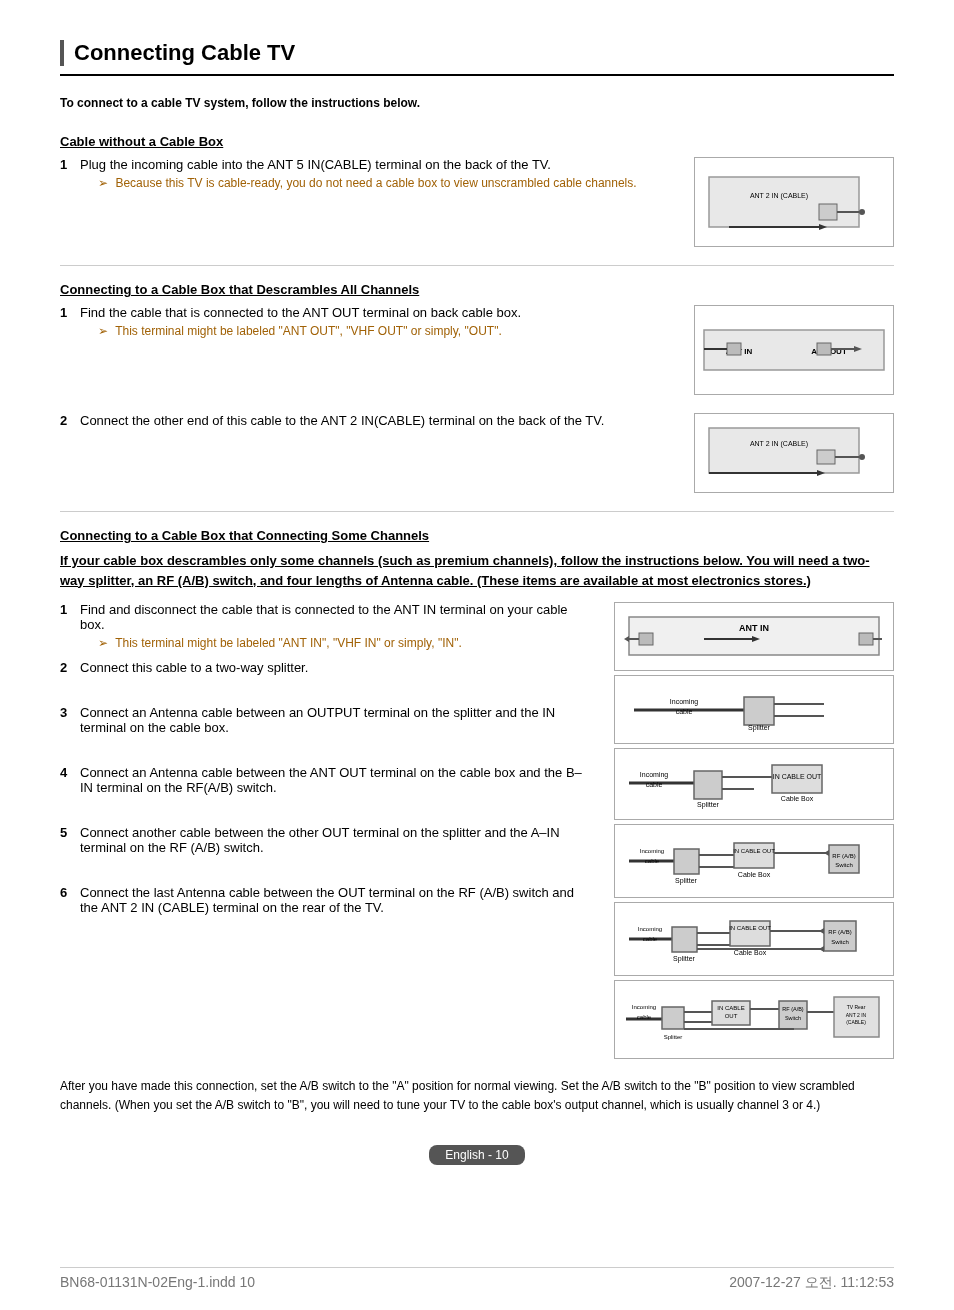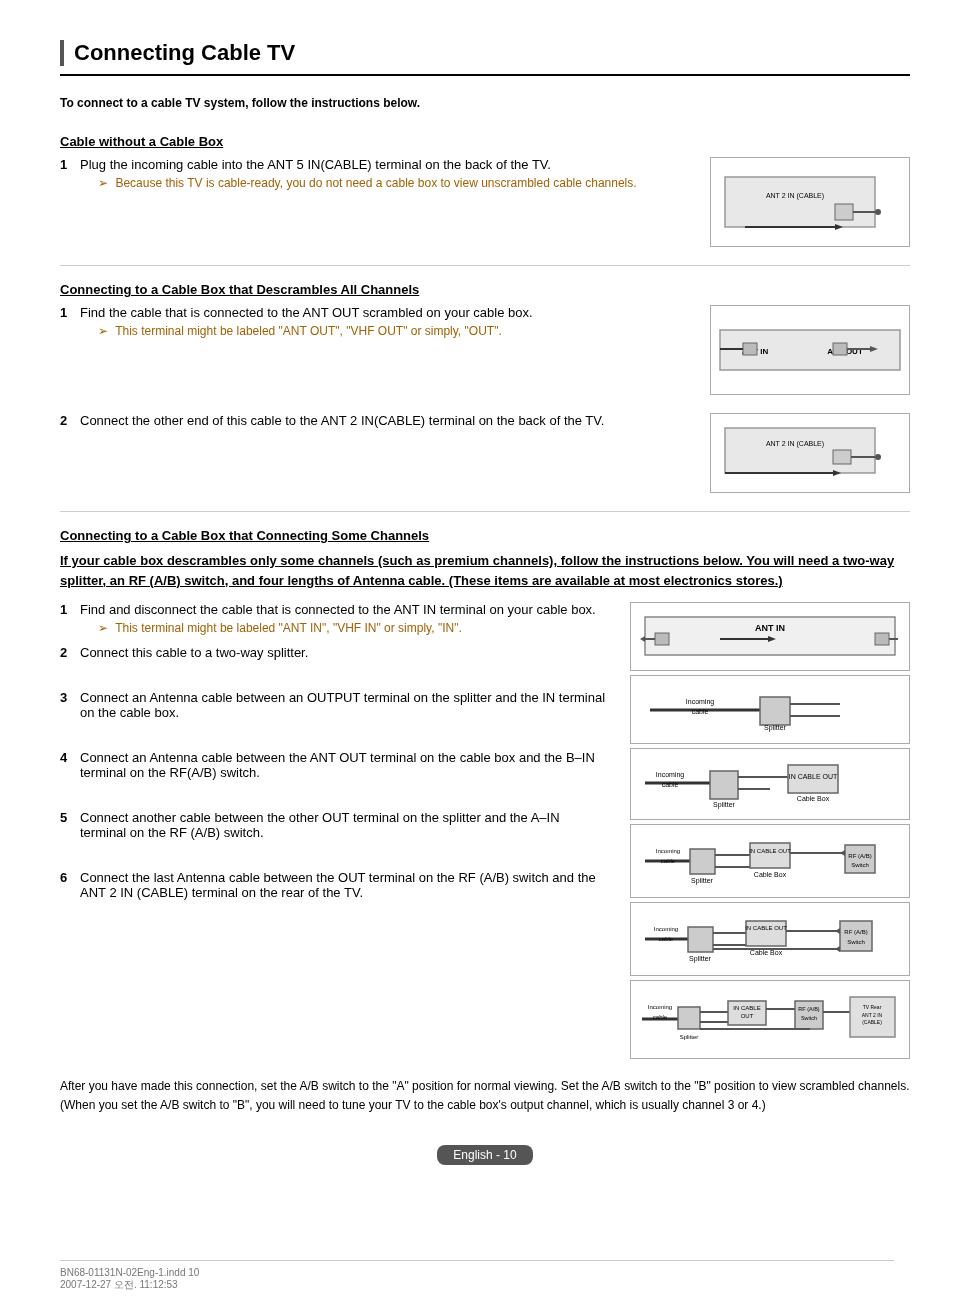--- a/index.html
+++ b/index.html
@@ -17,7 +17,7 @@
       width: 954px;
       min-height: 1310px;
       background: #fff;
-      padding: 40px 44px 60px 60px;
+      padding: 40px 60px 60px 60px;
       position: relative;
     }
 

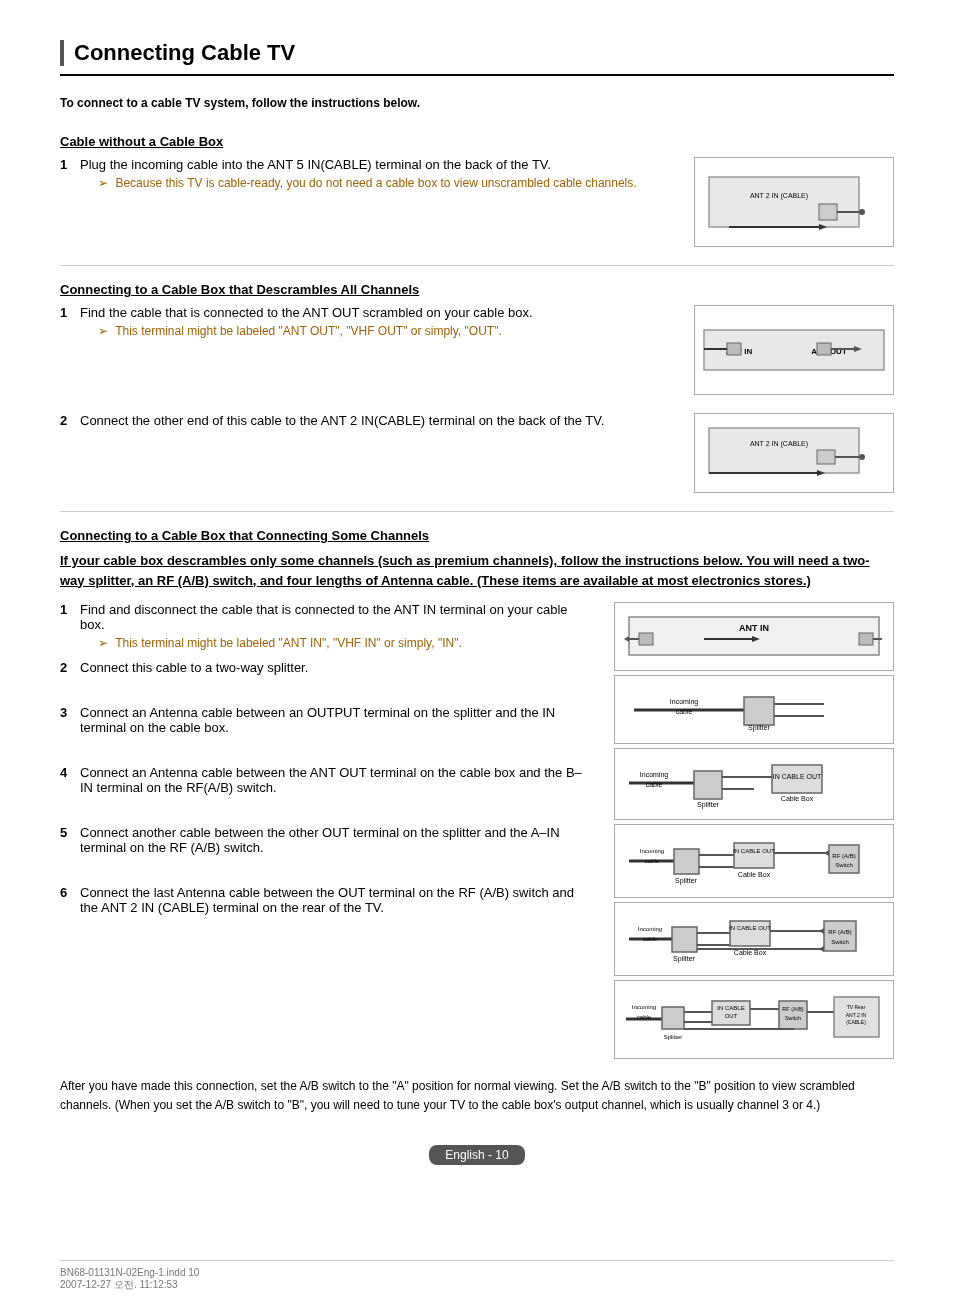--- a/index.html
+++ b/index.html
@@ -243,7 +243,7 @@
         <div class="step-row">
           <div class="step-num">1</div>
           <div class="step-content">
-            <div>Find the cable that is connected to the ANT OUT scrambled on your cable box.</div>
+            <div>Find the cable that is connected to the ANT OUT terminal on back cable box.</div>
             <div class="step-arrow">
               <span class="arrow-prefix">➢</span>
               <span>This terminal might be labeled "ANT OUT", "VHF OUT" or simply, "OUT".</span>

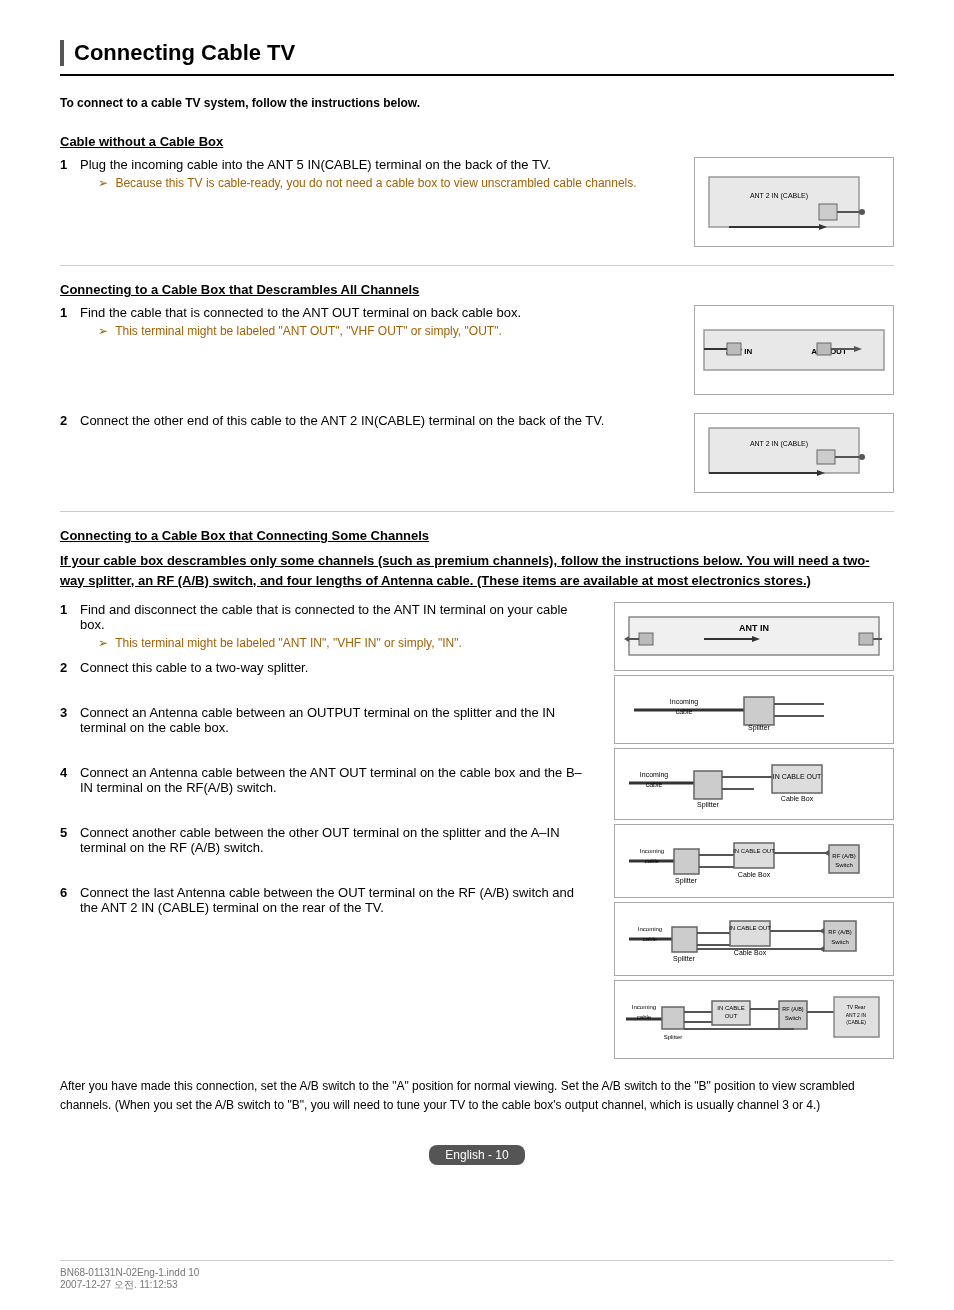--- a/index.html
+++ b/index.html
@@ -180,11 +180,10 @@
       right: 60px;
       display: flex;
       justify-content: space-between;
-      font-size: 10px;
+      font-size: 14px;
       color: #777;
       border-top: 1px solid #ccc;
       padding-top: 6px;
-      flex-direction: column;
     }
   </style>
 </head>

